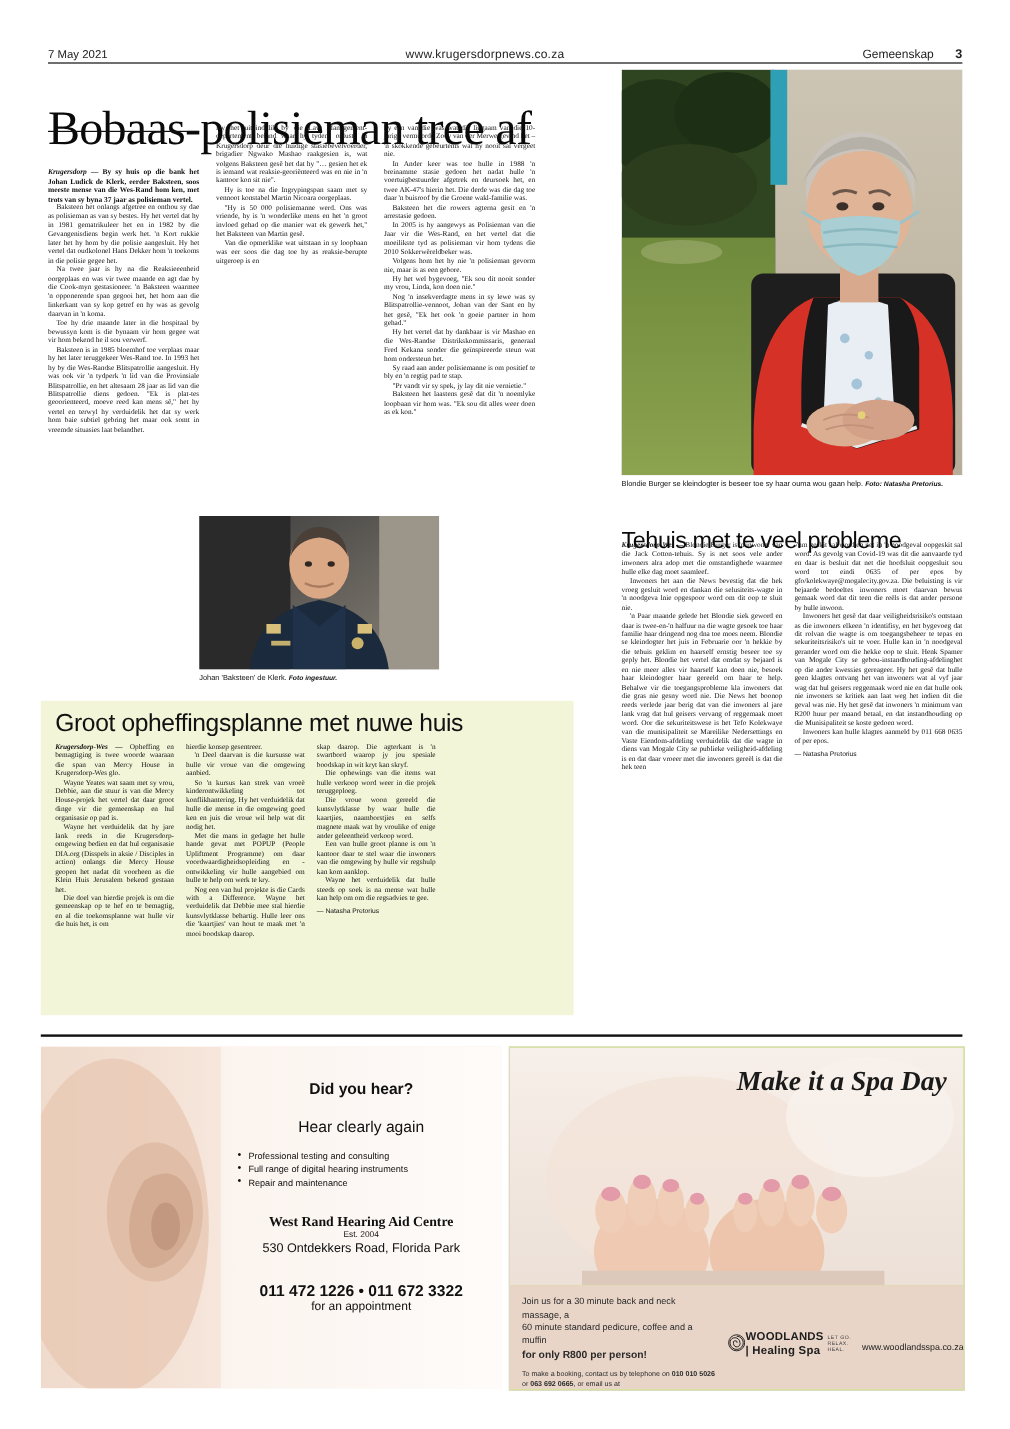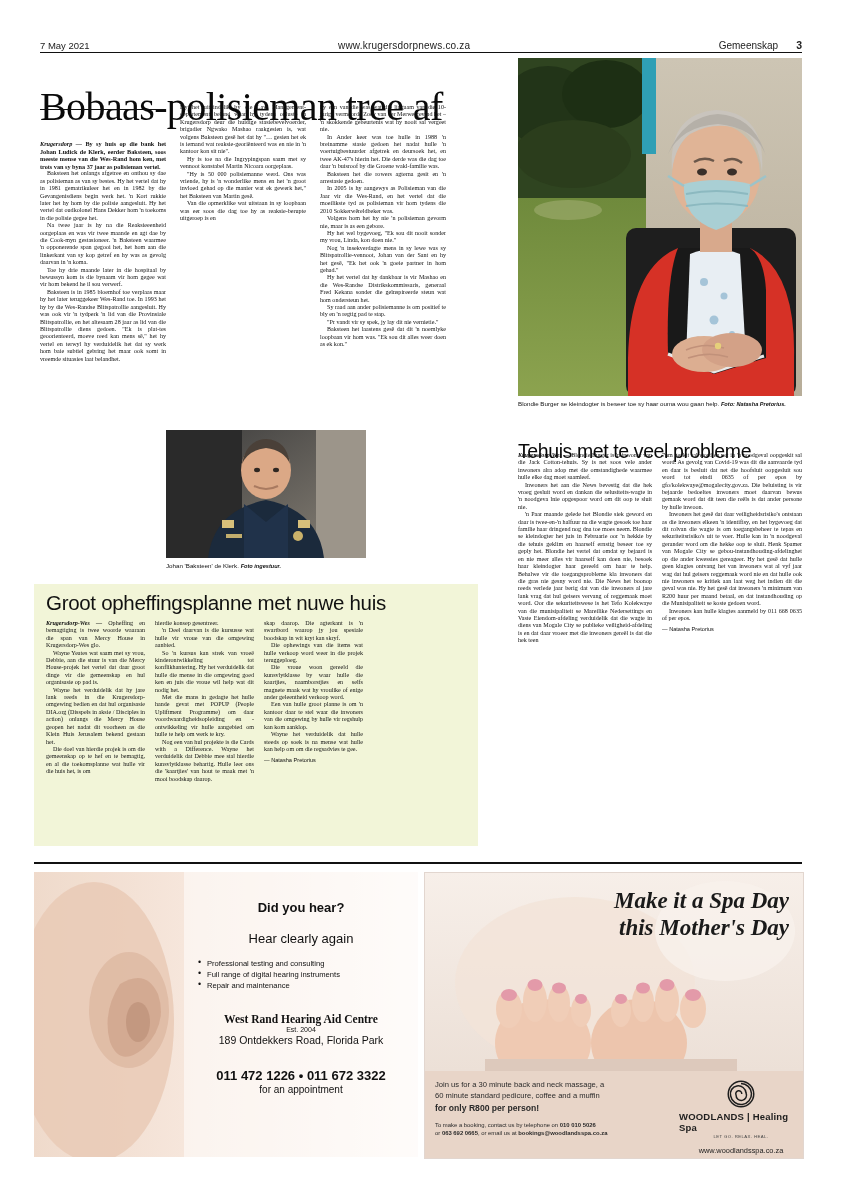--- a/index.html
+++ b/index.html
@@ -411,7 +411,6 @@
     </div>
     <div class="spa-title">
       <div>Make it a Spa Day</div>
-      <div>this Mother's Day</div>
     </div>
     <div class="spa-band">
       <div class="spa-band-l">

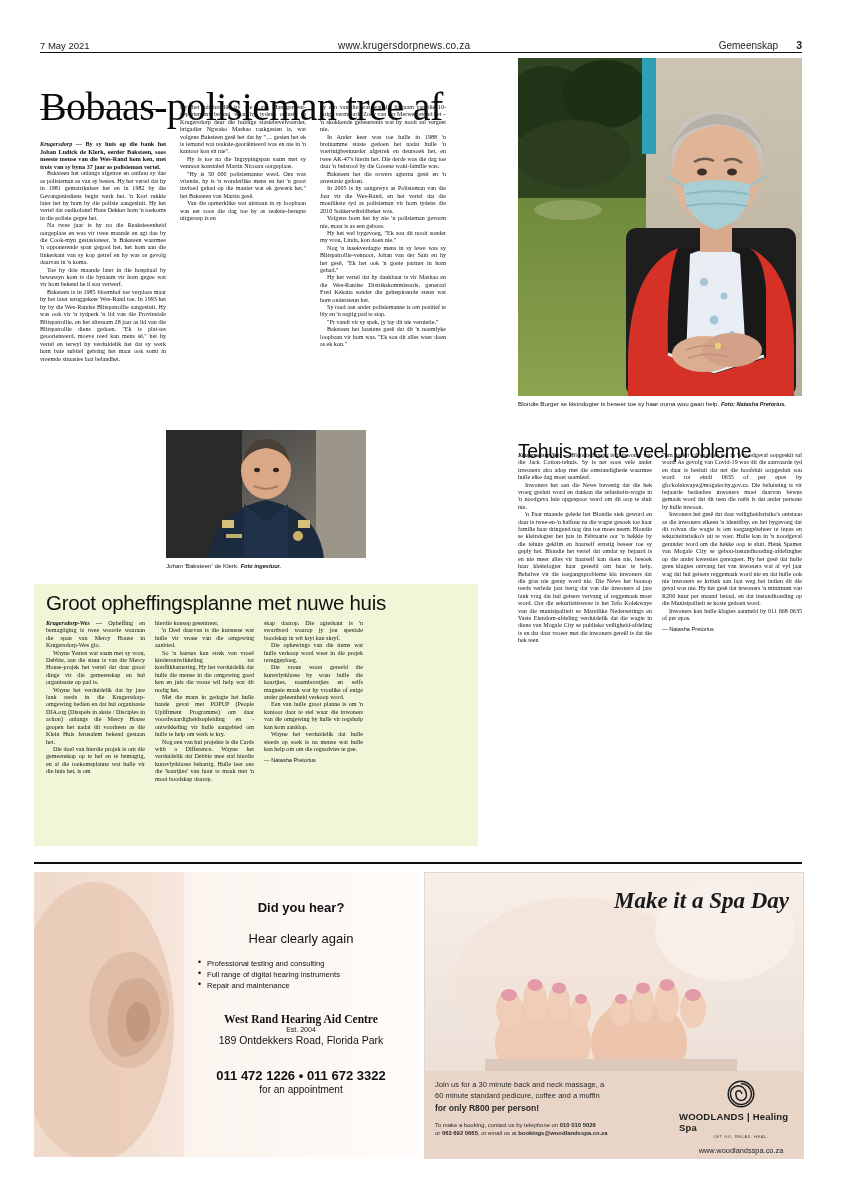--- a/index.html
+++ b/index.html
@@ -363,7 +363,7 @@
         </ul>
       <div class="hear-name">West Rand Hearing Aid Centre</div>
       <div class="hear-est">Est. 2004</div>
-      <div class="hear-addr">189 Ontdekkers Road, Florida Park</div>
+      <div class="hear-addr">530 Ontdekkers Road, Florida Park</div>
       <div class="hear-tel">011 472 1226 • 011 672 3322</div>
       <div class="hear-appt">for an appointment</div>
     </div>

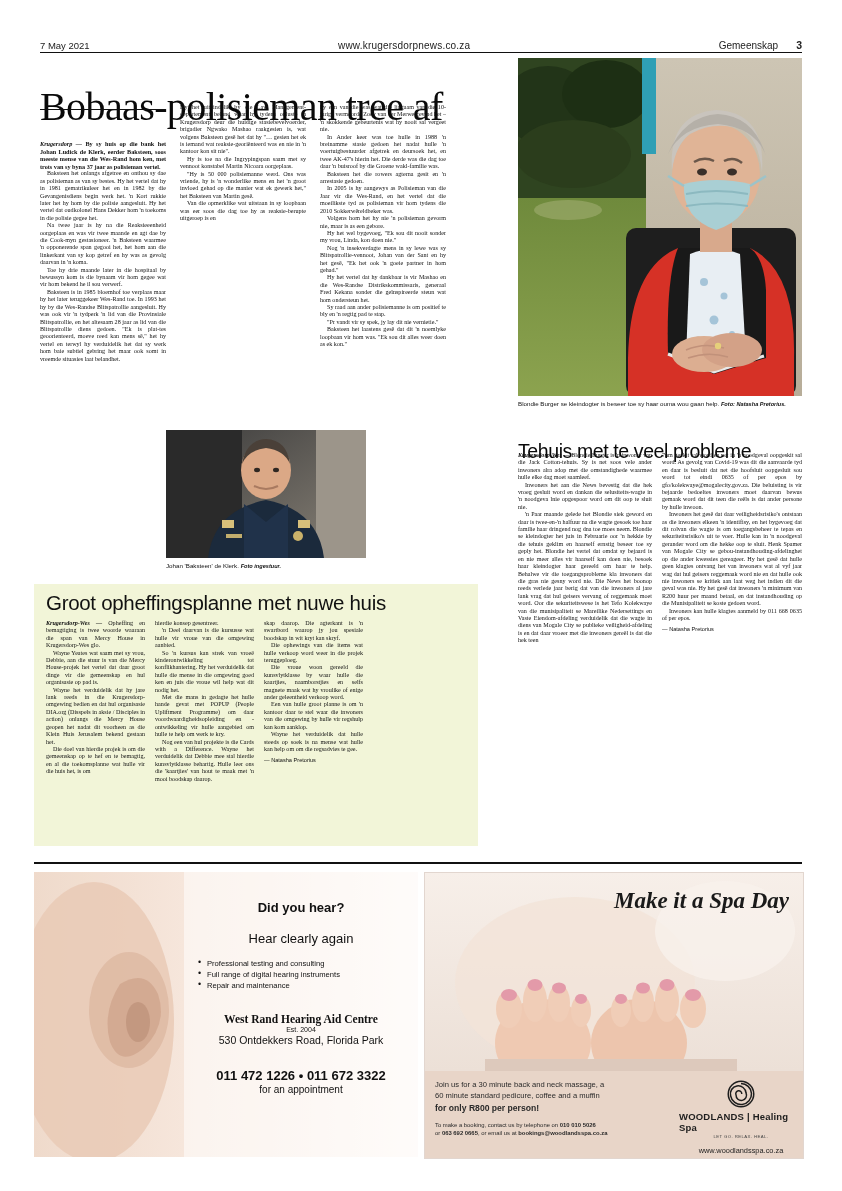--- a/index.html
+++ b/index.html
@@ -143,7 +143,7 @@
   .spa-l2{font-size:8.6px;font-weight:bold;line-height:12px;margin-top:1px;}
   .spa-l3{font-size:5.9px;line-height:8.4px;margin-top:7px;}
   .spa-l3 b{font-weight:bold;}
-  .spa-band-r{flex:1;display:flex;flex-direction:column;align-items:center;padding-top:8px;}
+  .spa-band-r{flex:1;display:flex;flex-direction:row;align-items:center;padding-top:8px;}
   .spa-logo{width:30px;height:30px;}
   .spa-brand{font-family:"Liberation Sans",sans-serif;font-size:9.5px;font-weight:bold;color:#1d1d1d;margin-top:2px;letter-spacing:.2px;}
   .spa-tag{font-family:"Liberation Sans",sans-serif;font-size:4.3px;color:#444;letter-spacing:.4px;margin-top:1px;}

